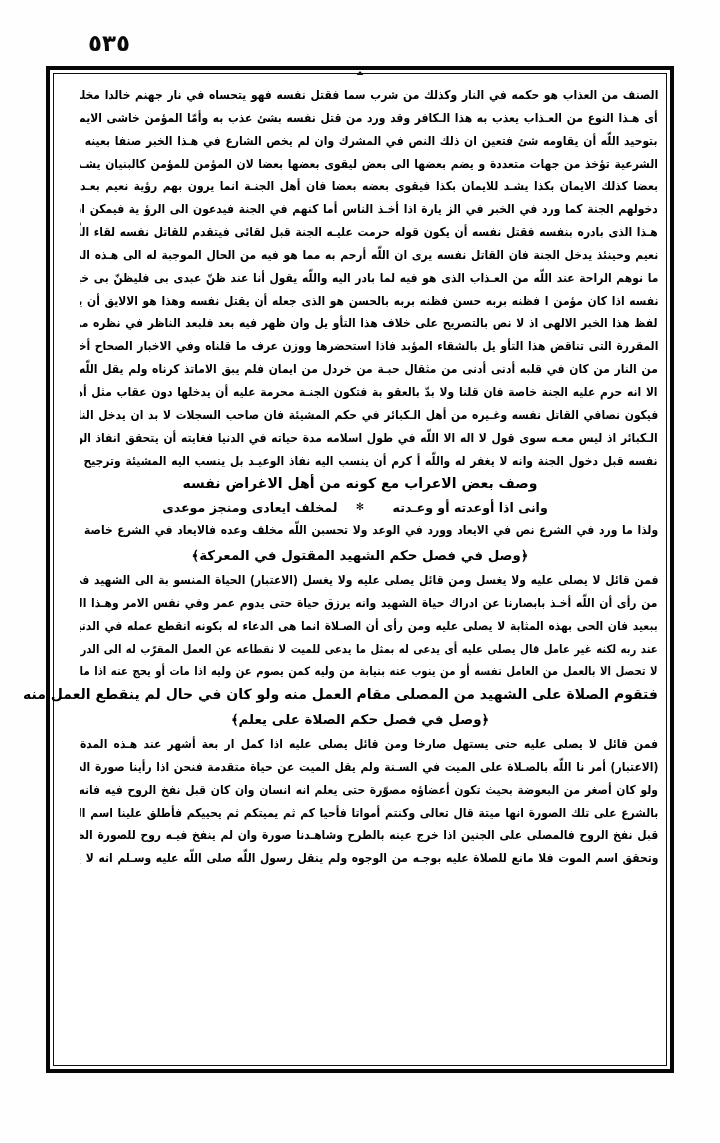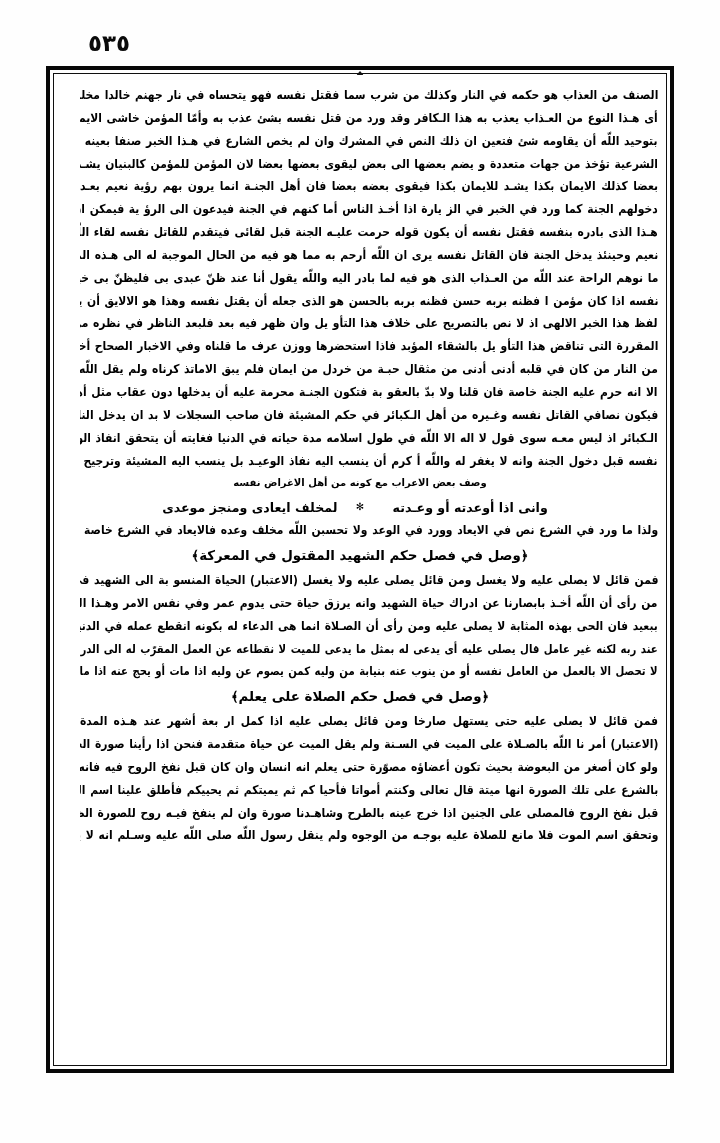--- a/index.html
+++ b/index.html
@@ -145,7 +145,7 @@
     display: block;
     text-align: center;
     text-align-last: center;
-    font-size: 10px;
+    font-size: 14px;
     line-height: 22.85px;
     font-weight: 600;
     white-space: nowrap;

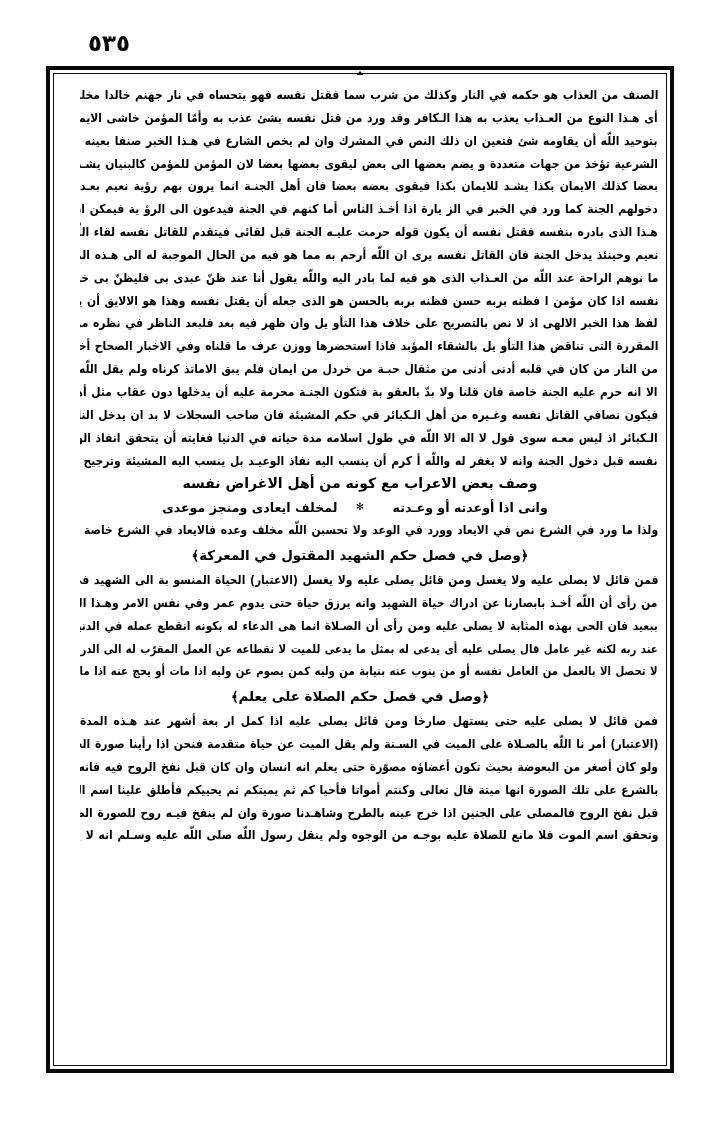--- a/index.html
+++ b/index.html
@@ -200,6 +200,7 @@
       <div class="line"><span>ببعيد فان الحى بهذه المثابة لا يصلى عليه ومن رأى أن الصـلاة انما هى الدعاء له بكونه انقطع عمله في الدنيا وان كان حيا</span></div>
       <div class="line tight"><span>عند ربه لكنه غير عامل قال يصلى عليه أى يدعى له بمثل ما يدعى للميت لا نقطاعه عن العمل المقرّب له الى الدرجات التى</span></div>
       <div class="line tight"><span>لا تحصل الا بالعمل من العامل نفسه أو من ينوب عنه بنيابة من وليه كمن يصوم عن وليه اذا مات أو يحج عنه اذا مات أو لم يستطع</span></div>
+      <div class="centered">فتقوم الصلاة على الشهيد من المصلى مقام العمل منه ولو كان في حال لم ينقطع العمل منه</div>
 
       <div class="heading">
         <span class="orn">﴿</span><span>وصل في فصل حكم الصلاة على يعلم</span><span class="orn">﴾</span>

